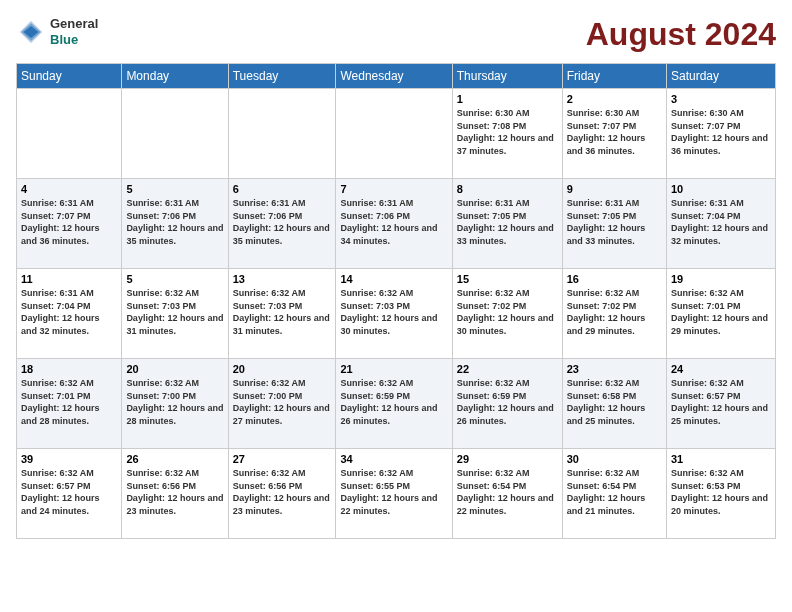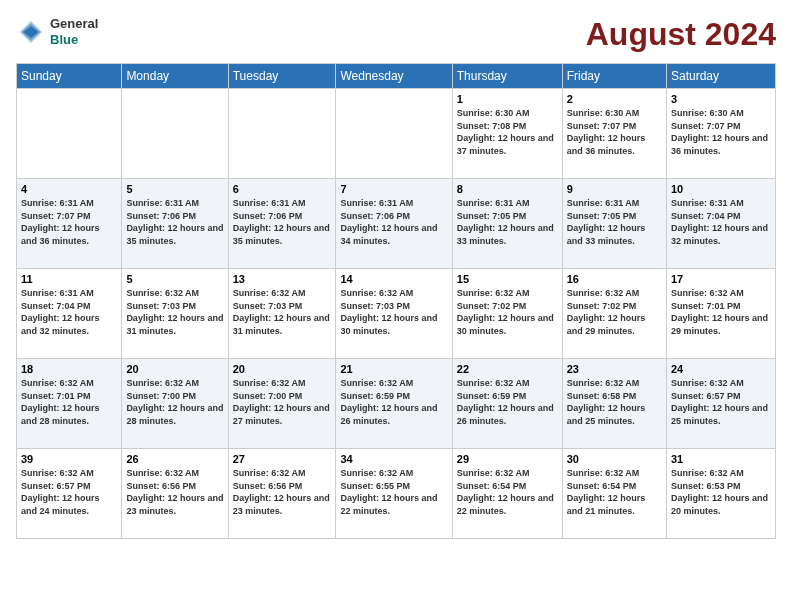--- a/index.html
+++ b/index.html
@@ -195,7 +195,7 @@
           <div class="day-info">Sunrise: 6:32 AM<br>Sunset: 7:02 PM<br>Daylight: 12 hours and 29 minutes.</div>
         </td>
         <td>
-          <div class="day-number">17</div>
+          <div class="day-number">19</div>
           <div class="day-info">Sunrise: 6:32 AM<br>Sunset: 7:01 PM<br>Daylight: 12 hours and 29 minutes.</div>
         </td>
       </tr>

